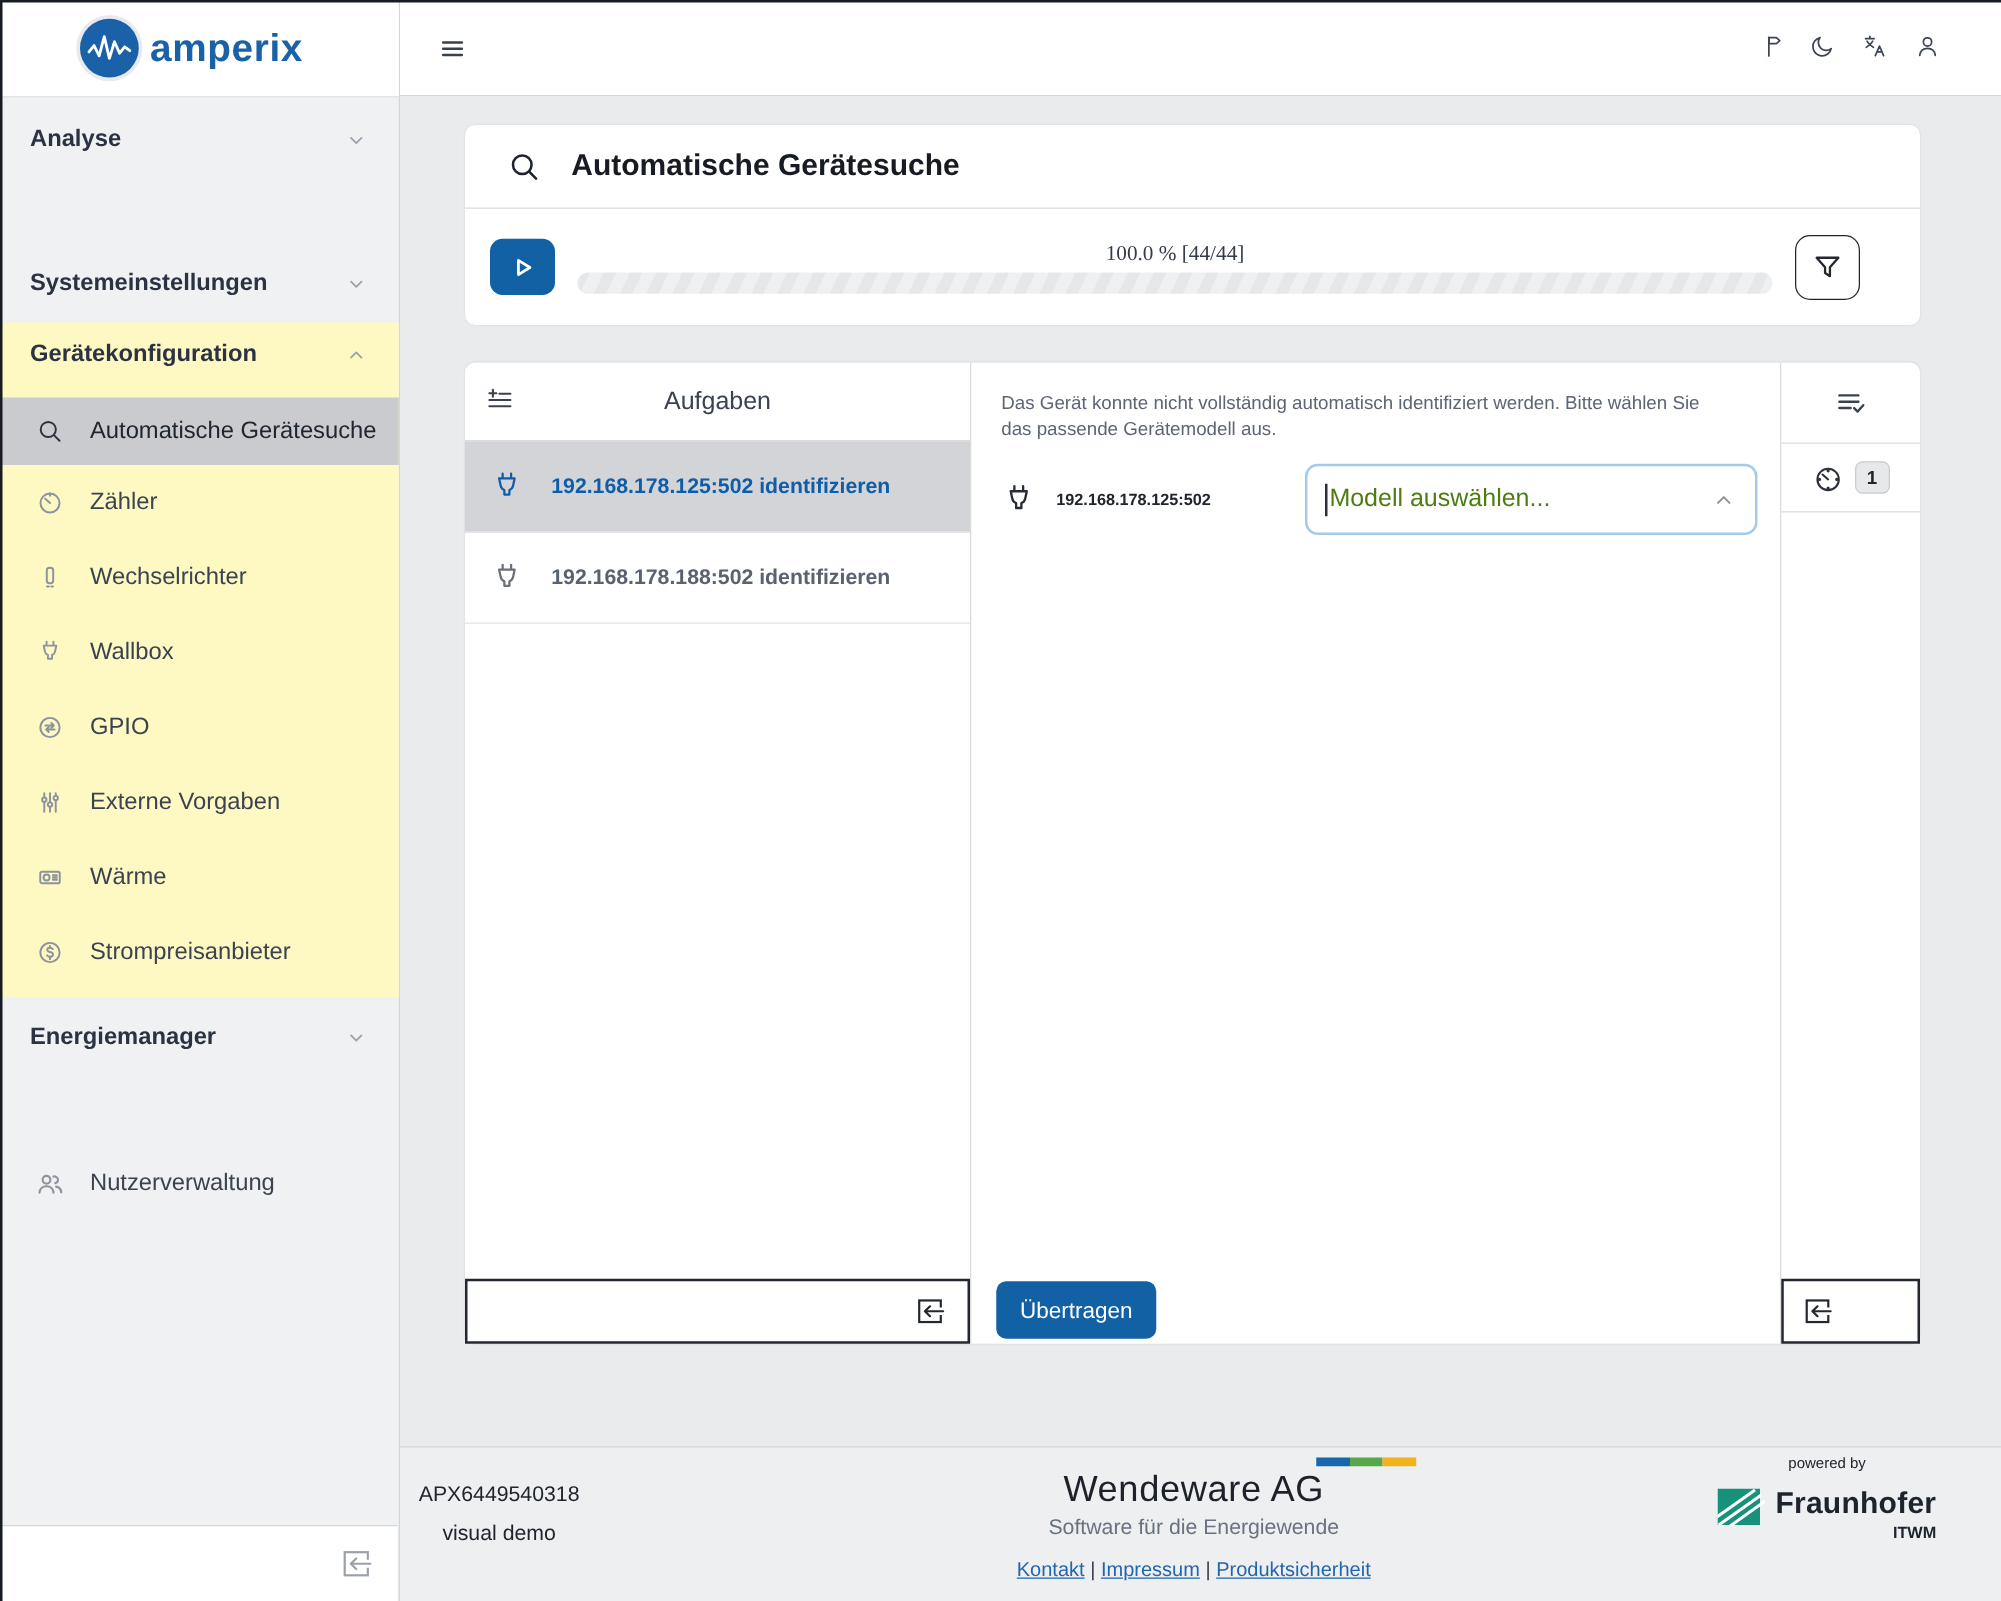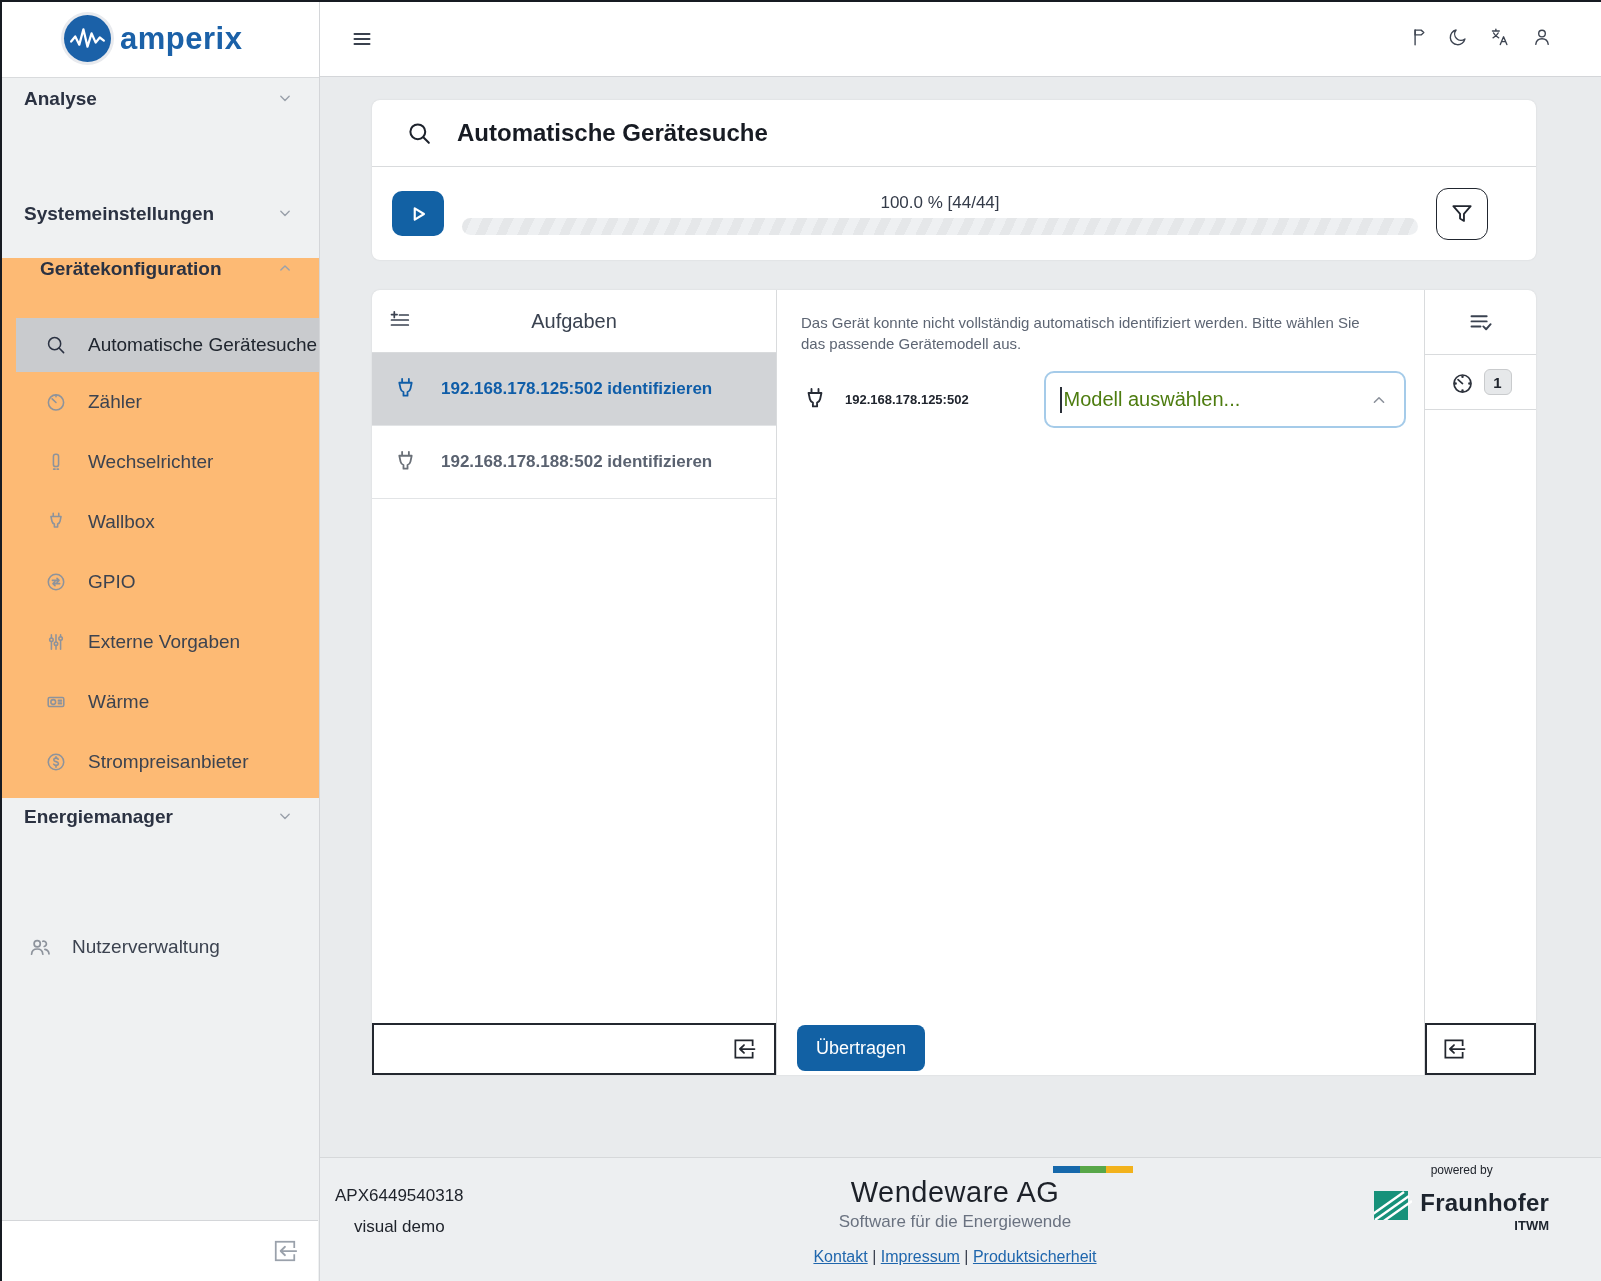--- a/index.html
+++ b/index.html
@@ -15,7 +15,7 @@
   .logo-area{height:78px;background:#fff;border-bottom:1px solid #d9dbdd;display:flex;align-items:center;padding-left:64px;box-sizing:border-box;}
   .logo-circle{width:47px;height:47px;border-radius:50%;background:#1b61a8;box-shadow:0 0 0 3px #e8eaee;display:flex;align-items:center;justify-content:center;}
   .logo-text{margin-left:9px;font-size:31px;font-weight:bold;color:#1b61a8;letter-spacing:.5px;}
-  .nav-header{display:flex;align-items:flex-start;height:48px;padding:0 24px;box-sizing:border-box;}
+  .nav-header{display:flex;align-items:center;height:48px;padding:0 24px;box-sizing:border-box;}
   .nav-header .lbl{font-size:19px;font-weight:bold;color:#2b3242;flex:1;}
   .nav-header .chev{color:#9aa1ab;}
   .nav-group-open{background:#fdba74;padding-left:16px;}

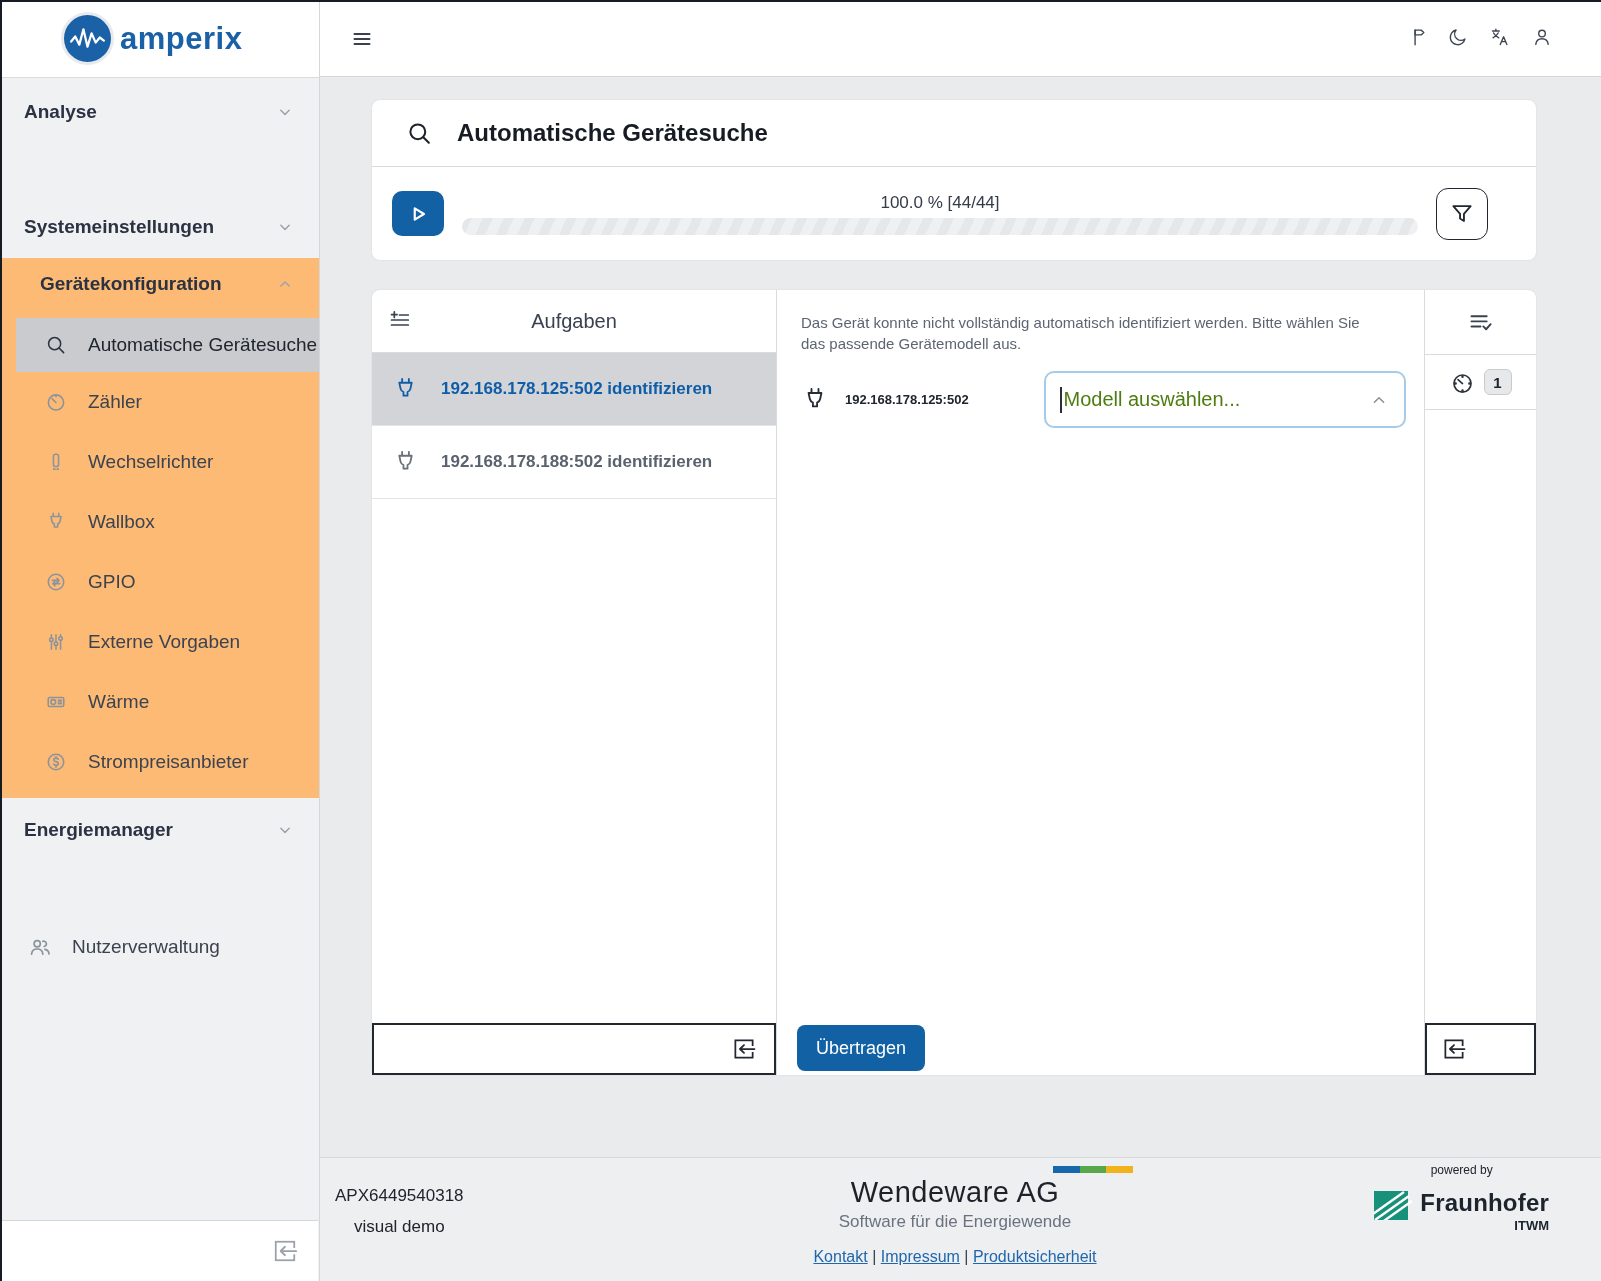--- a/index.html
+++ b/index.html
@@ -41,7 +41,7 @@
   .search-title{font-size:24px;font-weight:bold;color:#171b23;}
   .progress-row{height:93px;display:flex;align-items:center;padding:0 48px 0 20px;}
   .play-btn{width:52px;height:45px;border:none;border-radius:10px;background:#1261a4;display:flex;align-items:center;justify-content:center;color:#fff;cursor:pointer;flex:none;}
-  .progress-wrap{flex:1;margin:0 18px;}
+  .progress-wrap{flex:1;margin:0 18px;font-family:Liberation Serif, serif;}
   .progress-label{text-align:center;font-size:17px;color:#343b49;margin-bottom:5px;}
   .progress-bar{height:17px;border-radius:9px;overflow:hidden;background:repeating-linear-gradient(115deg,#e5e7e9 0 9px,#eef0f2 9px 19px);}
   .filter-btn{width:52px;height:52px;background:#fff;border:1.6px solid #21262f;border-radius:12px;display:flex;align-items:center;justify-content:center;color:#21262f;cursor:pointer;flex:none;}

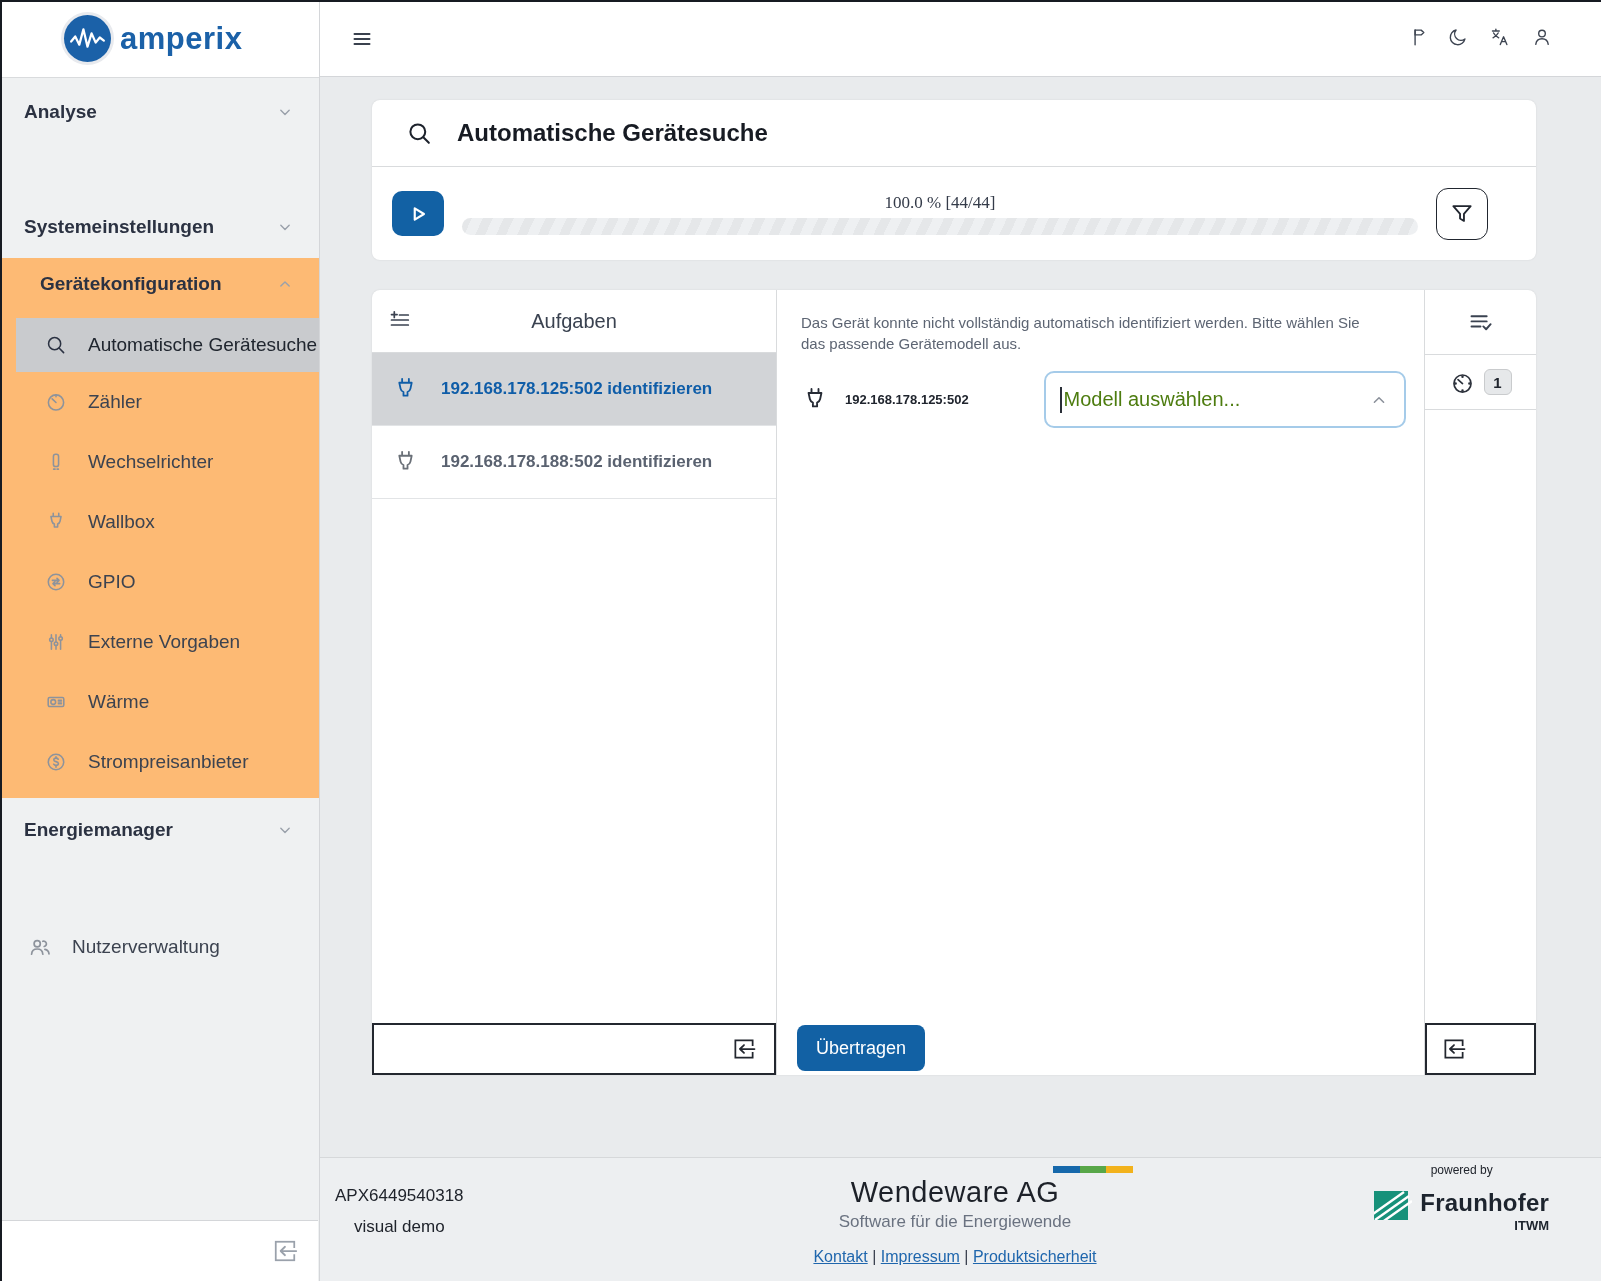--- a/index.html
+++ b/index.html
@@ -18,7 +18,7 @@
   .nav-header{display:flex;align-items:center;height:48px;padding:0 24px;box-sizing:border-box;}
   .nav-header .lbl{font-size:19px;font-weight:bold;color:#2b3242;flex:1;}
   .nav-header .chev{color:#9aa1ab;}
-  .nav-group-open{background:#fdba74;padding-left:16px;}
+  .nav-group-open{background:#fef9c3;}
   .nav-item{display:flex;align-items:center;height:60px;padding-left:28px;box-sizing:border-box;font-size:19px;color:#3c4350;cursor:default;}
   .nav-item .nicon{width:24px;color:#8d939c;margin-right:20px;display:flex;justify-content:center;}
   .nav-item.selected{background:#c9cbce;height:54px;color:#20262f;margin-top:8px;}

